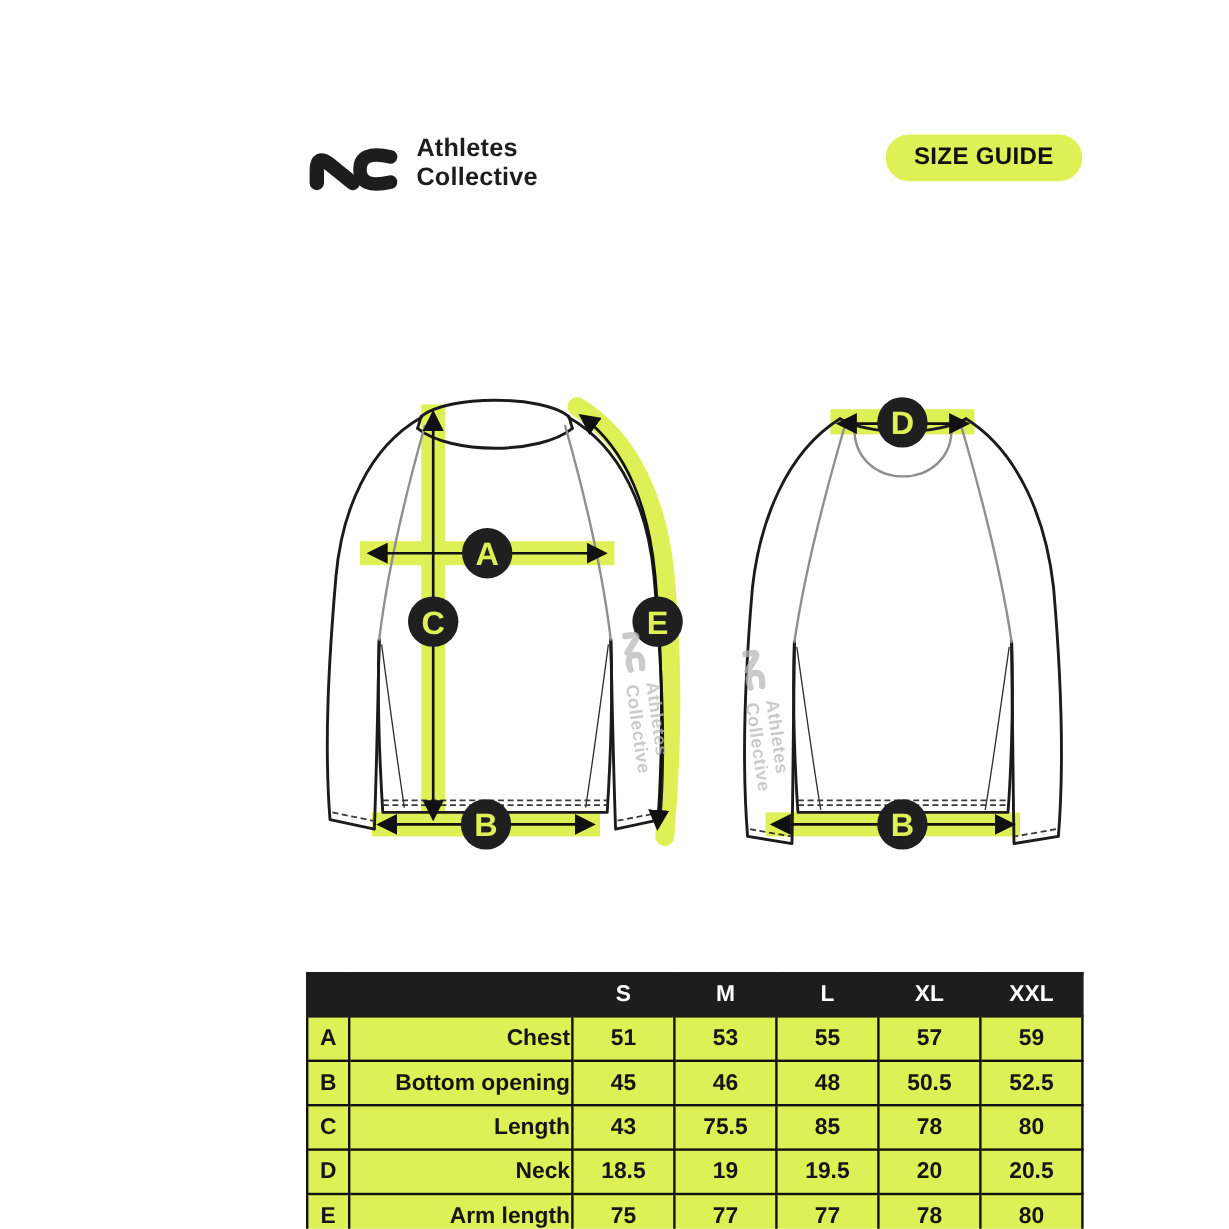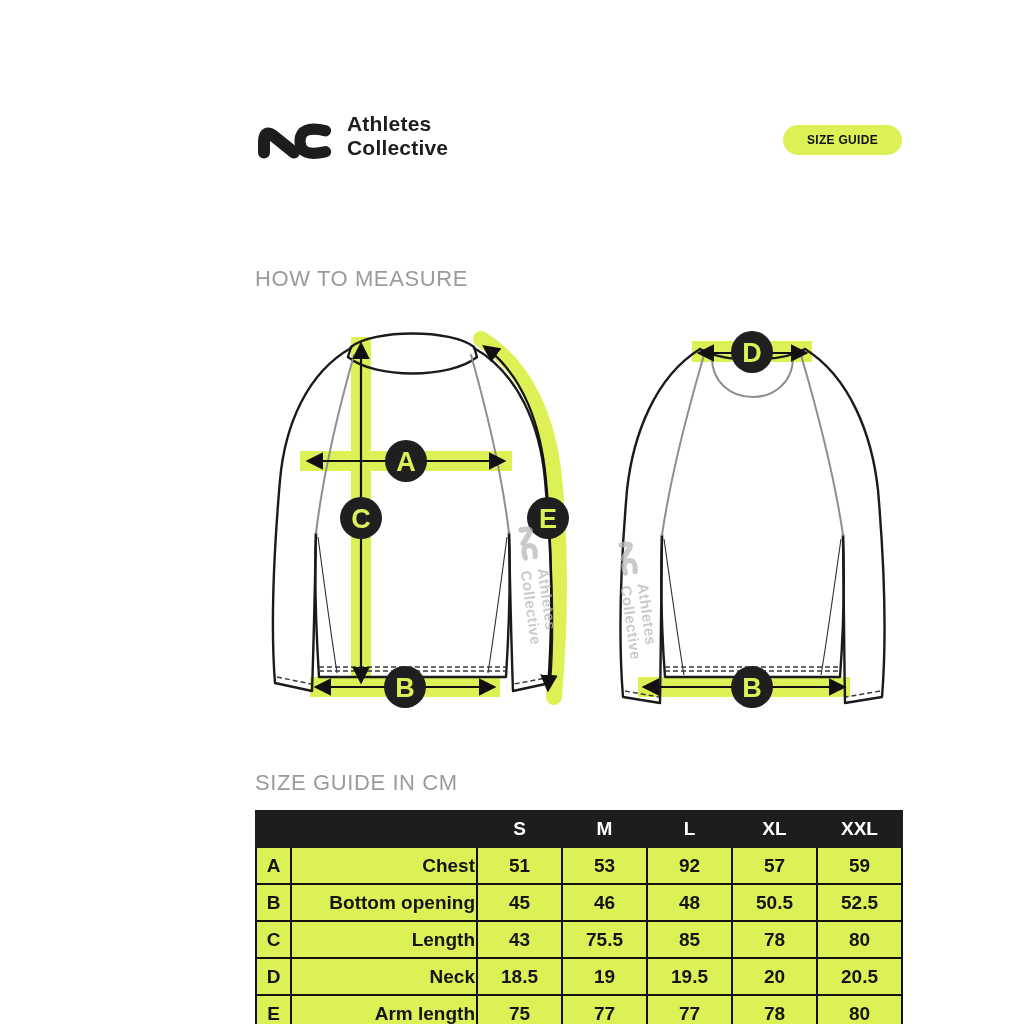--- a/index.html
+++ b/index.html
@@ -13,7 +13,7 @@
   .header{position:absolute;left:0;top:110px;width:647px;display:flex;justify-content:space-between;align-items:flex-start;}
   .brand{display:flex;align-items:center;gap:14px;}
   .brand-text{font-size:21px;line-height:24px;font-weight:600;letter-spacing:.2px;color:#1d1d1d;}
-  .badge{background:#ddf156;border-radius:20px;padding:8px 24px;font-size:12px;font-weight:800;letter-spacing:.3px;color:#101010;margin-top:15px;}
+  .badge{background:#ddf156;border-radius:20px;padding:8px 24px;font-size:20px;font-weight:800;letter-spacing:.3px;color:#101010;margin-top:2px;}
 
   
   .title{position:absolute;left:0;top:208px;font-size:32px;font-weight:800;letter-spacing:.2px;color:#0e0e0e;}

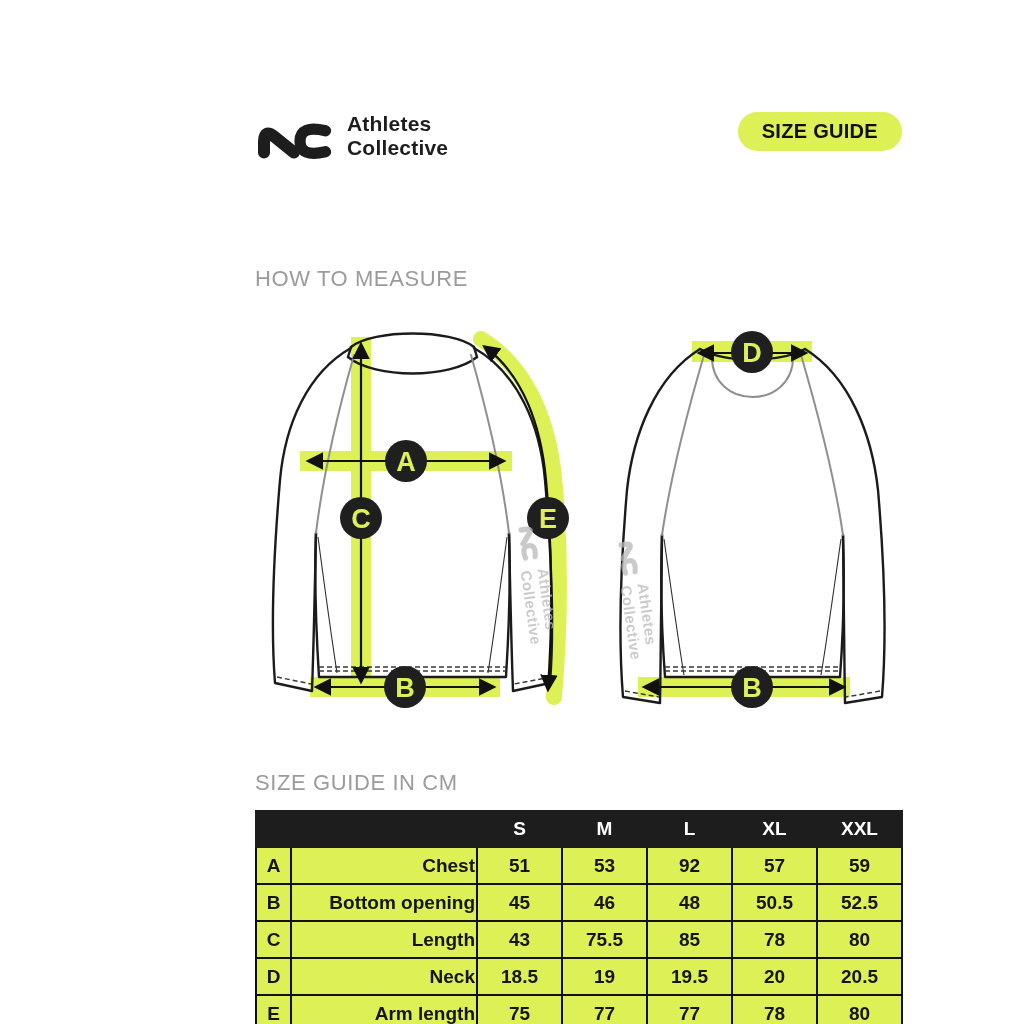--- a/index.html
+++ b/index.html
@@ -71,7 +71,6 @@
     <div class="badge">SIZE GUIDE</div>
   </div>
 
-  <div class="muted how">HOW TO MEASURE</div>
 
   <div class="diagram">
 

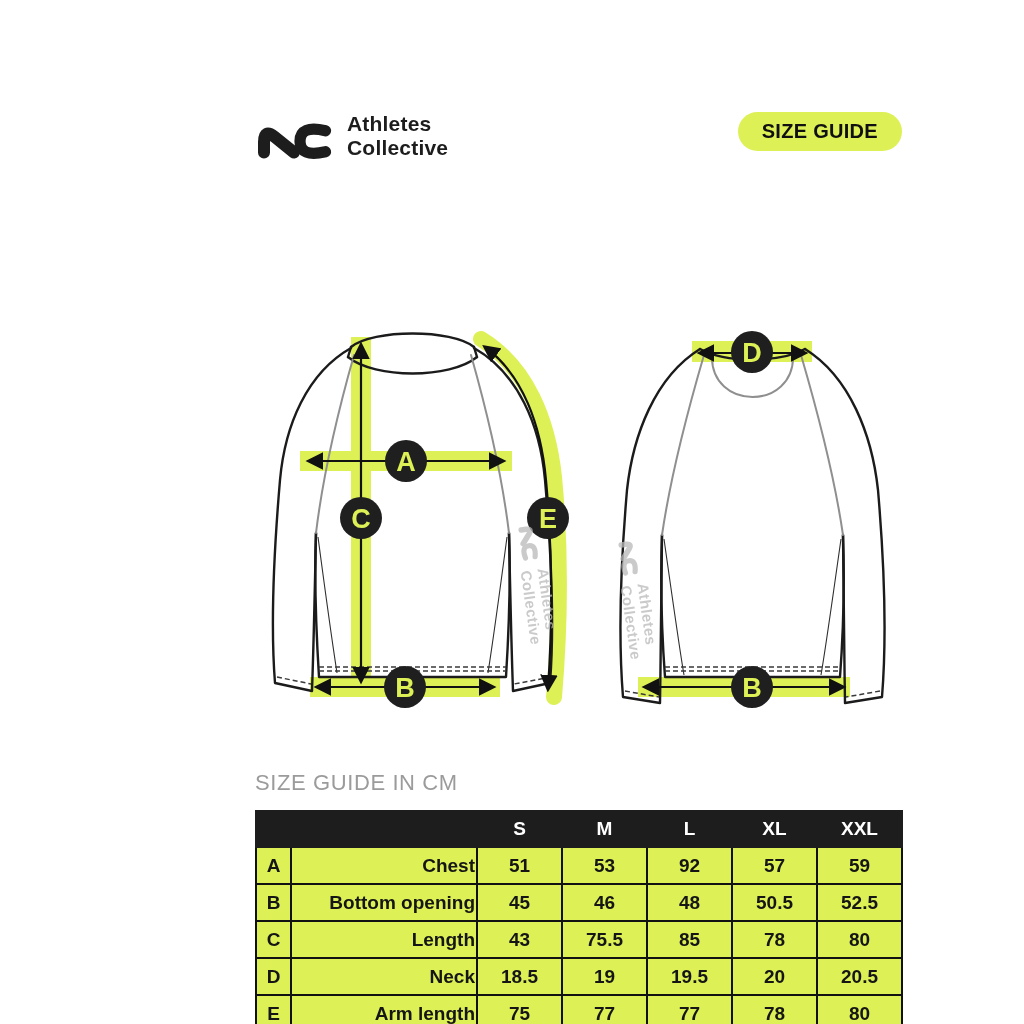--- a/index.html
+++ b/index.html
@@ -183,7 +183,6 @@
     </div>
   </div>
 
-  <div class="muted cmhead">SIZE GUIDE IN CM</div>
 
   <table class="size-table">
     <colgroup>

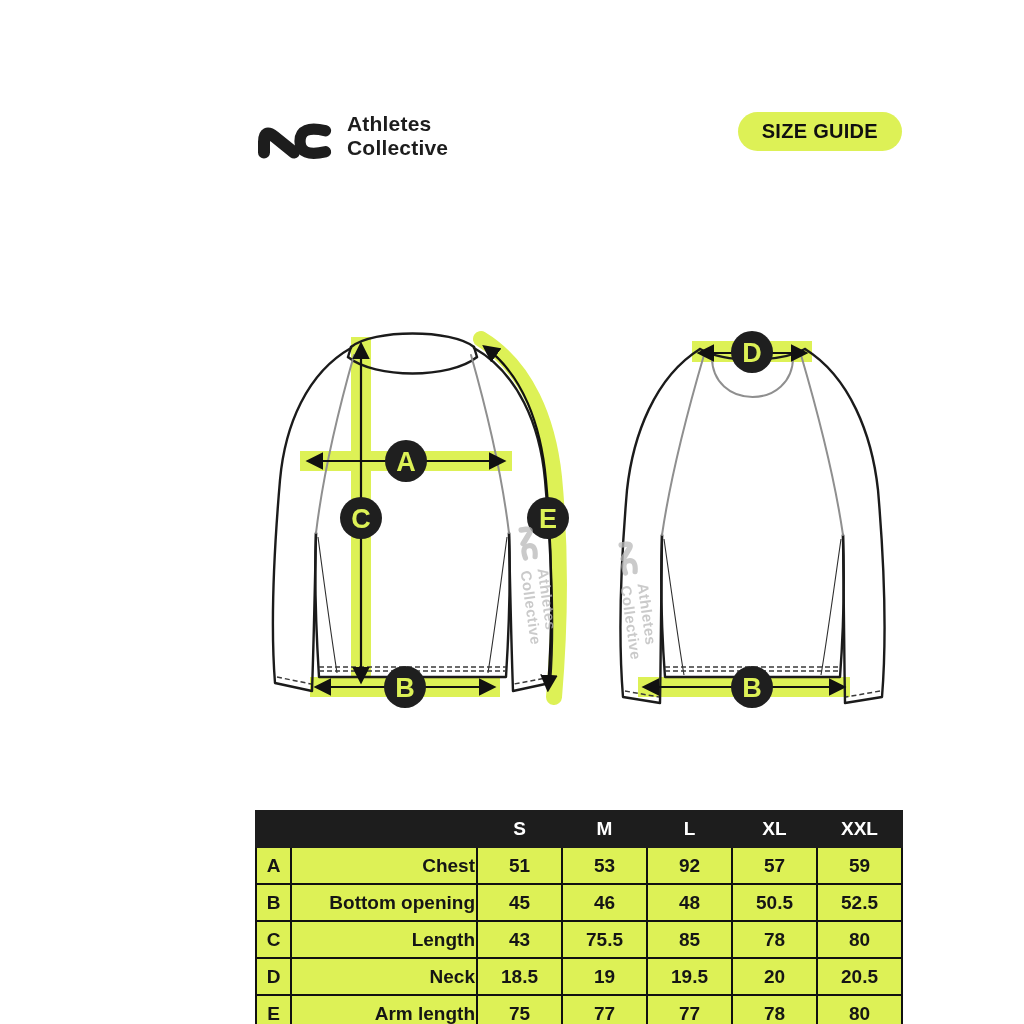--- a/index.html
+++ b/index.html
@@ -210,7 +210,7 @@
         <td class="c-label">Chest</td>
         <td>51</td>
         <td>53</td>
-        <td>92</td>
+        <td>55</td>
         <td>57</td>
         <td>59</td>
       </tr>

